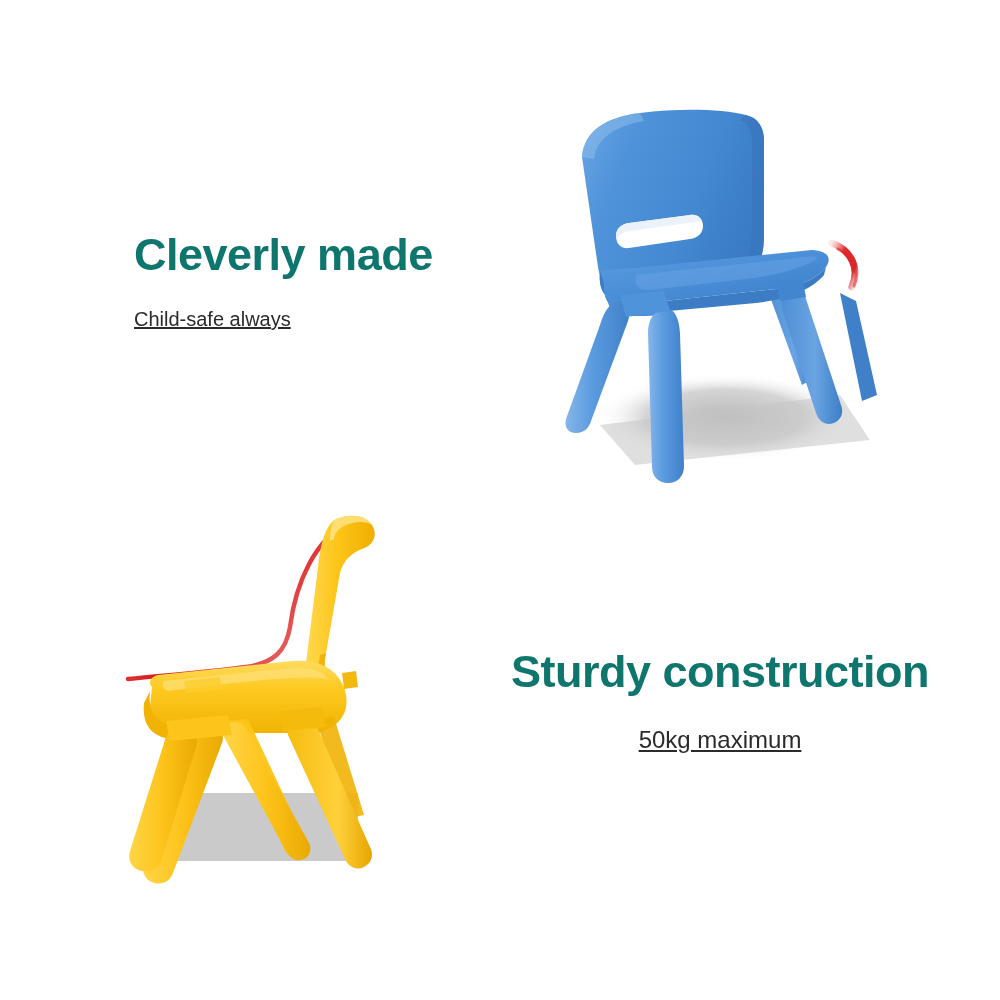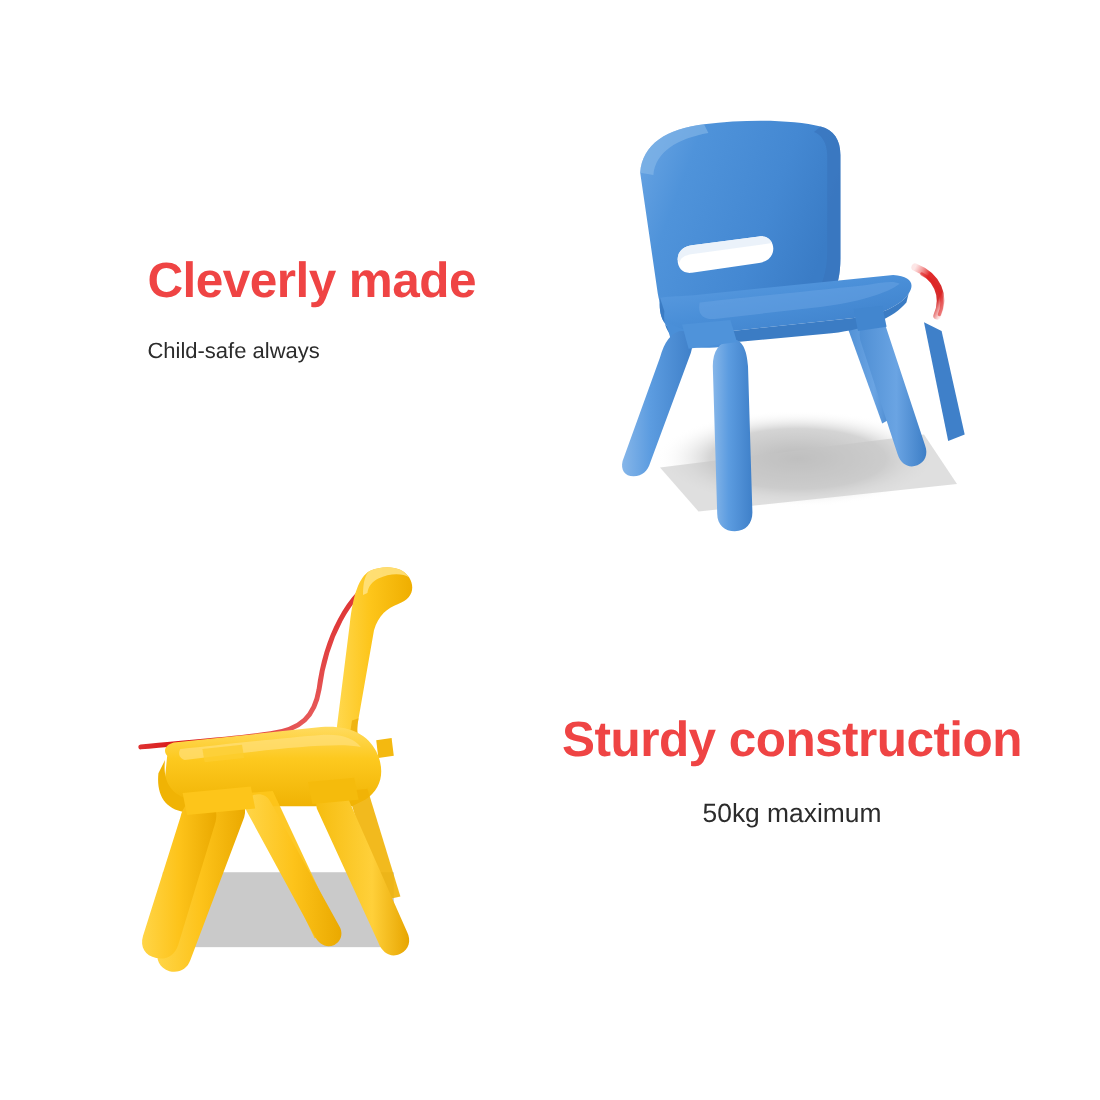--- a/index.html
+++ b/index.html
@@ -21,7 +21,7 @@
   .headline {
     font-family:"Liberation Sans", sans-serif;
     font-weight:700;
-    color:#ef4444;
+    color:#0f766e;
     letter-spacing:-0.5px;
     line-height:1.0;
     white-space:nowrap;

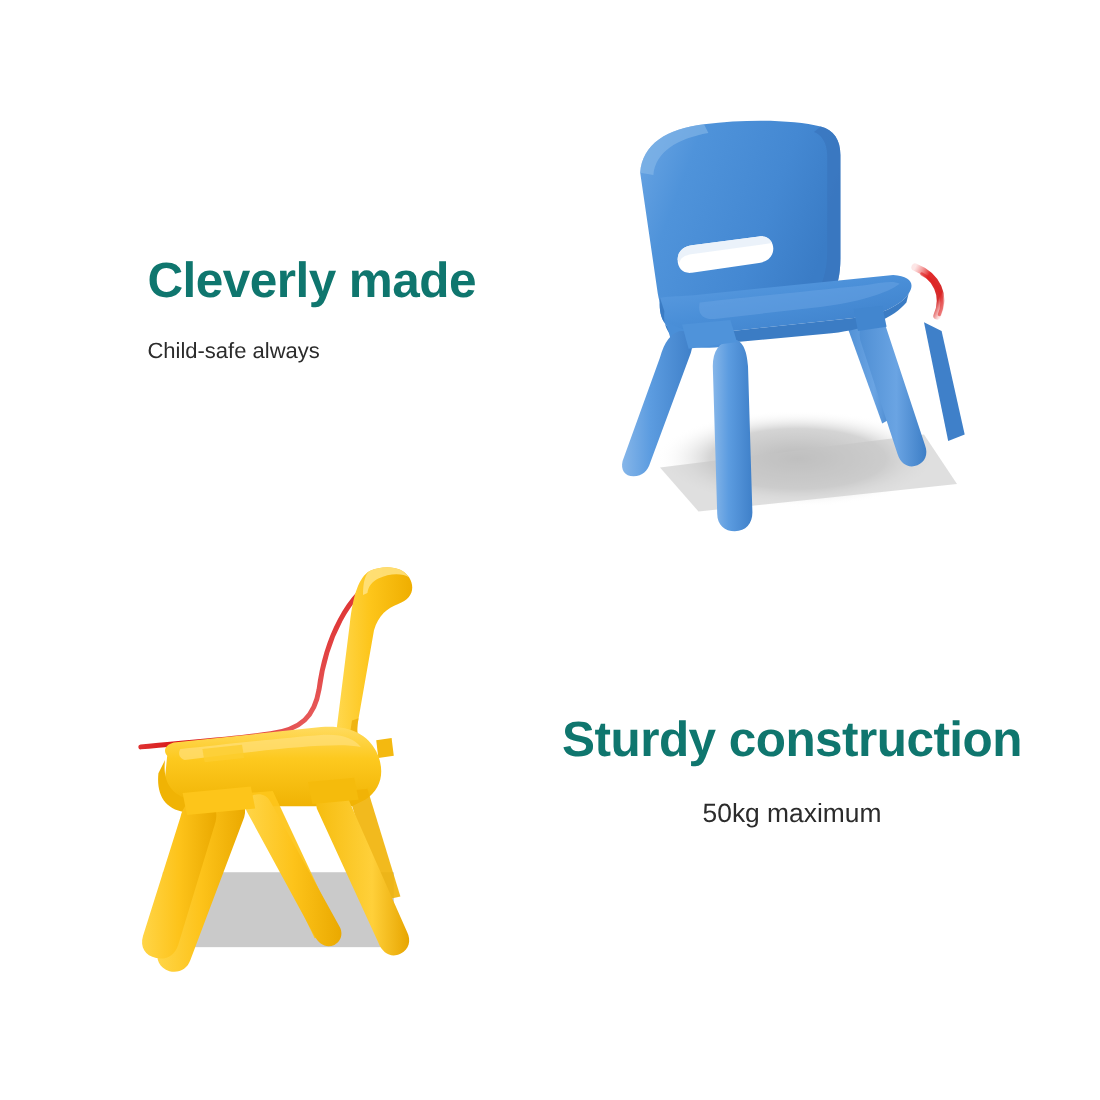--- a/index.html
+++ b/index.html
@@ -38,6 +38,7 @@
     font-weight:300;
     color:#2b2b2b;
     line-height:1.38;
+    text-decoration:underline;
   }
 
   #block-cleverly { left:134px; top:232px; }

